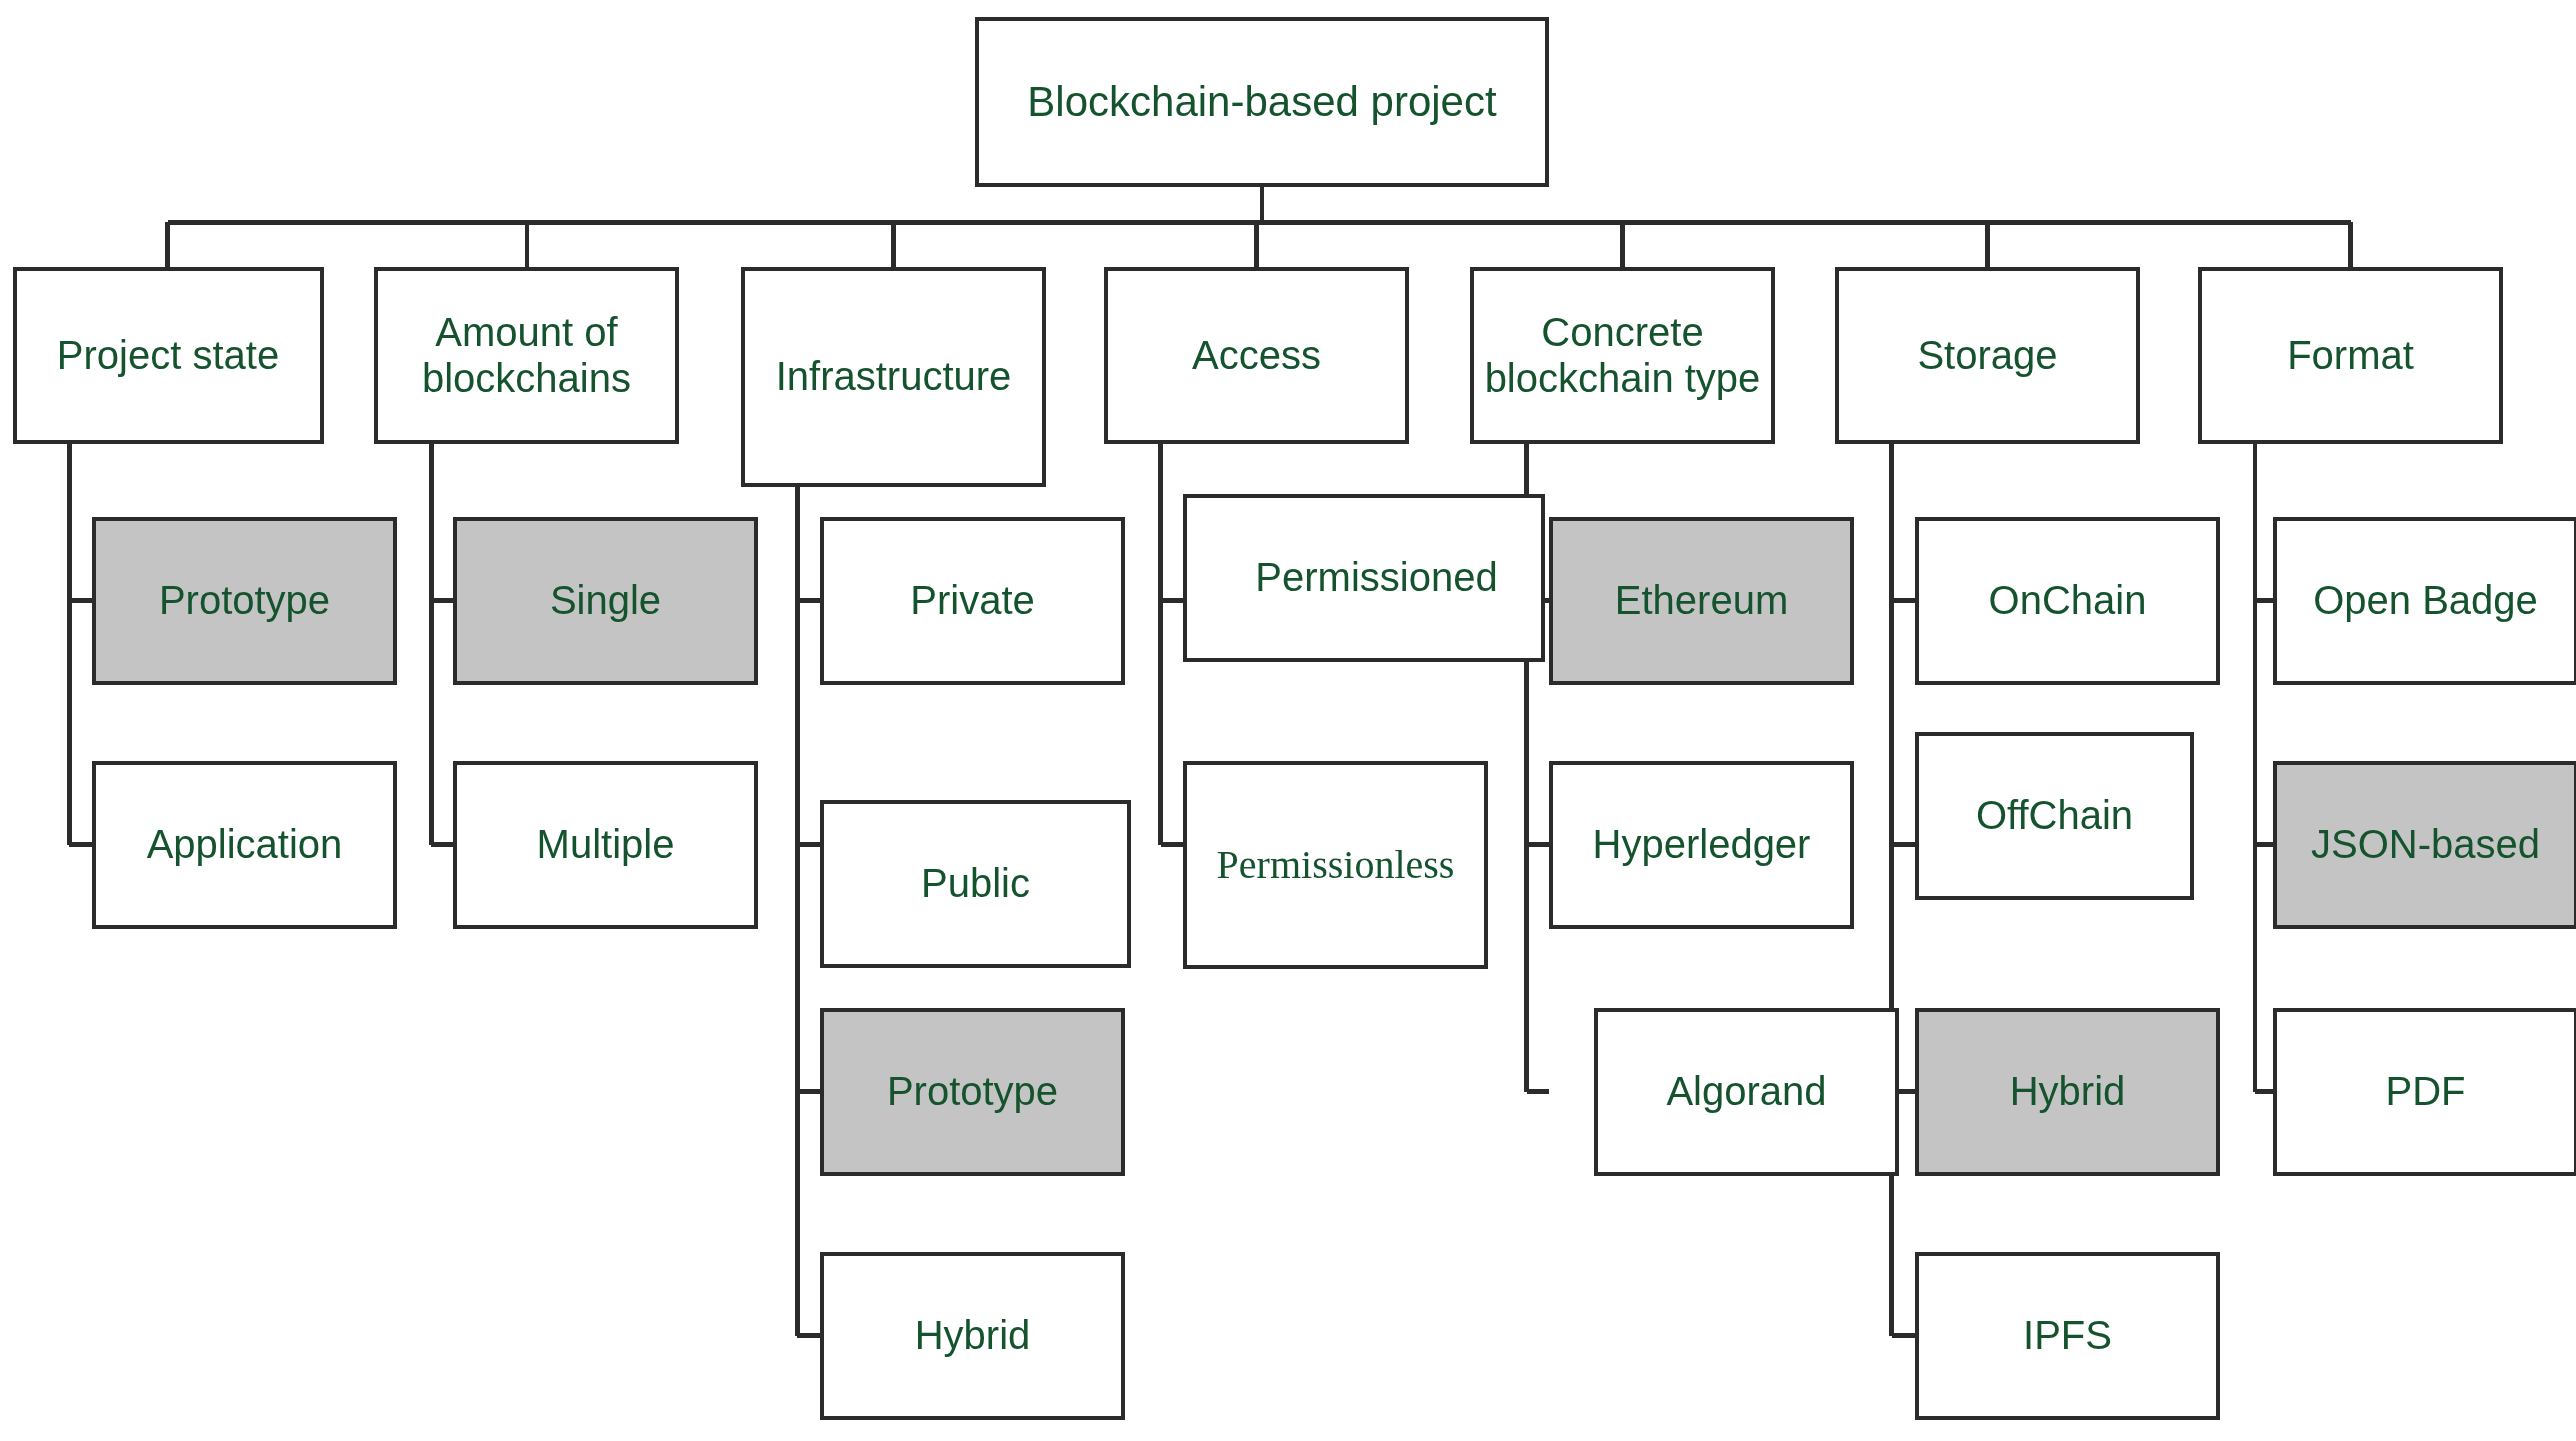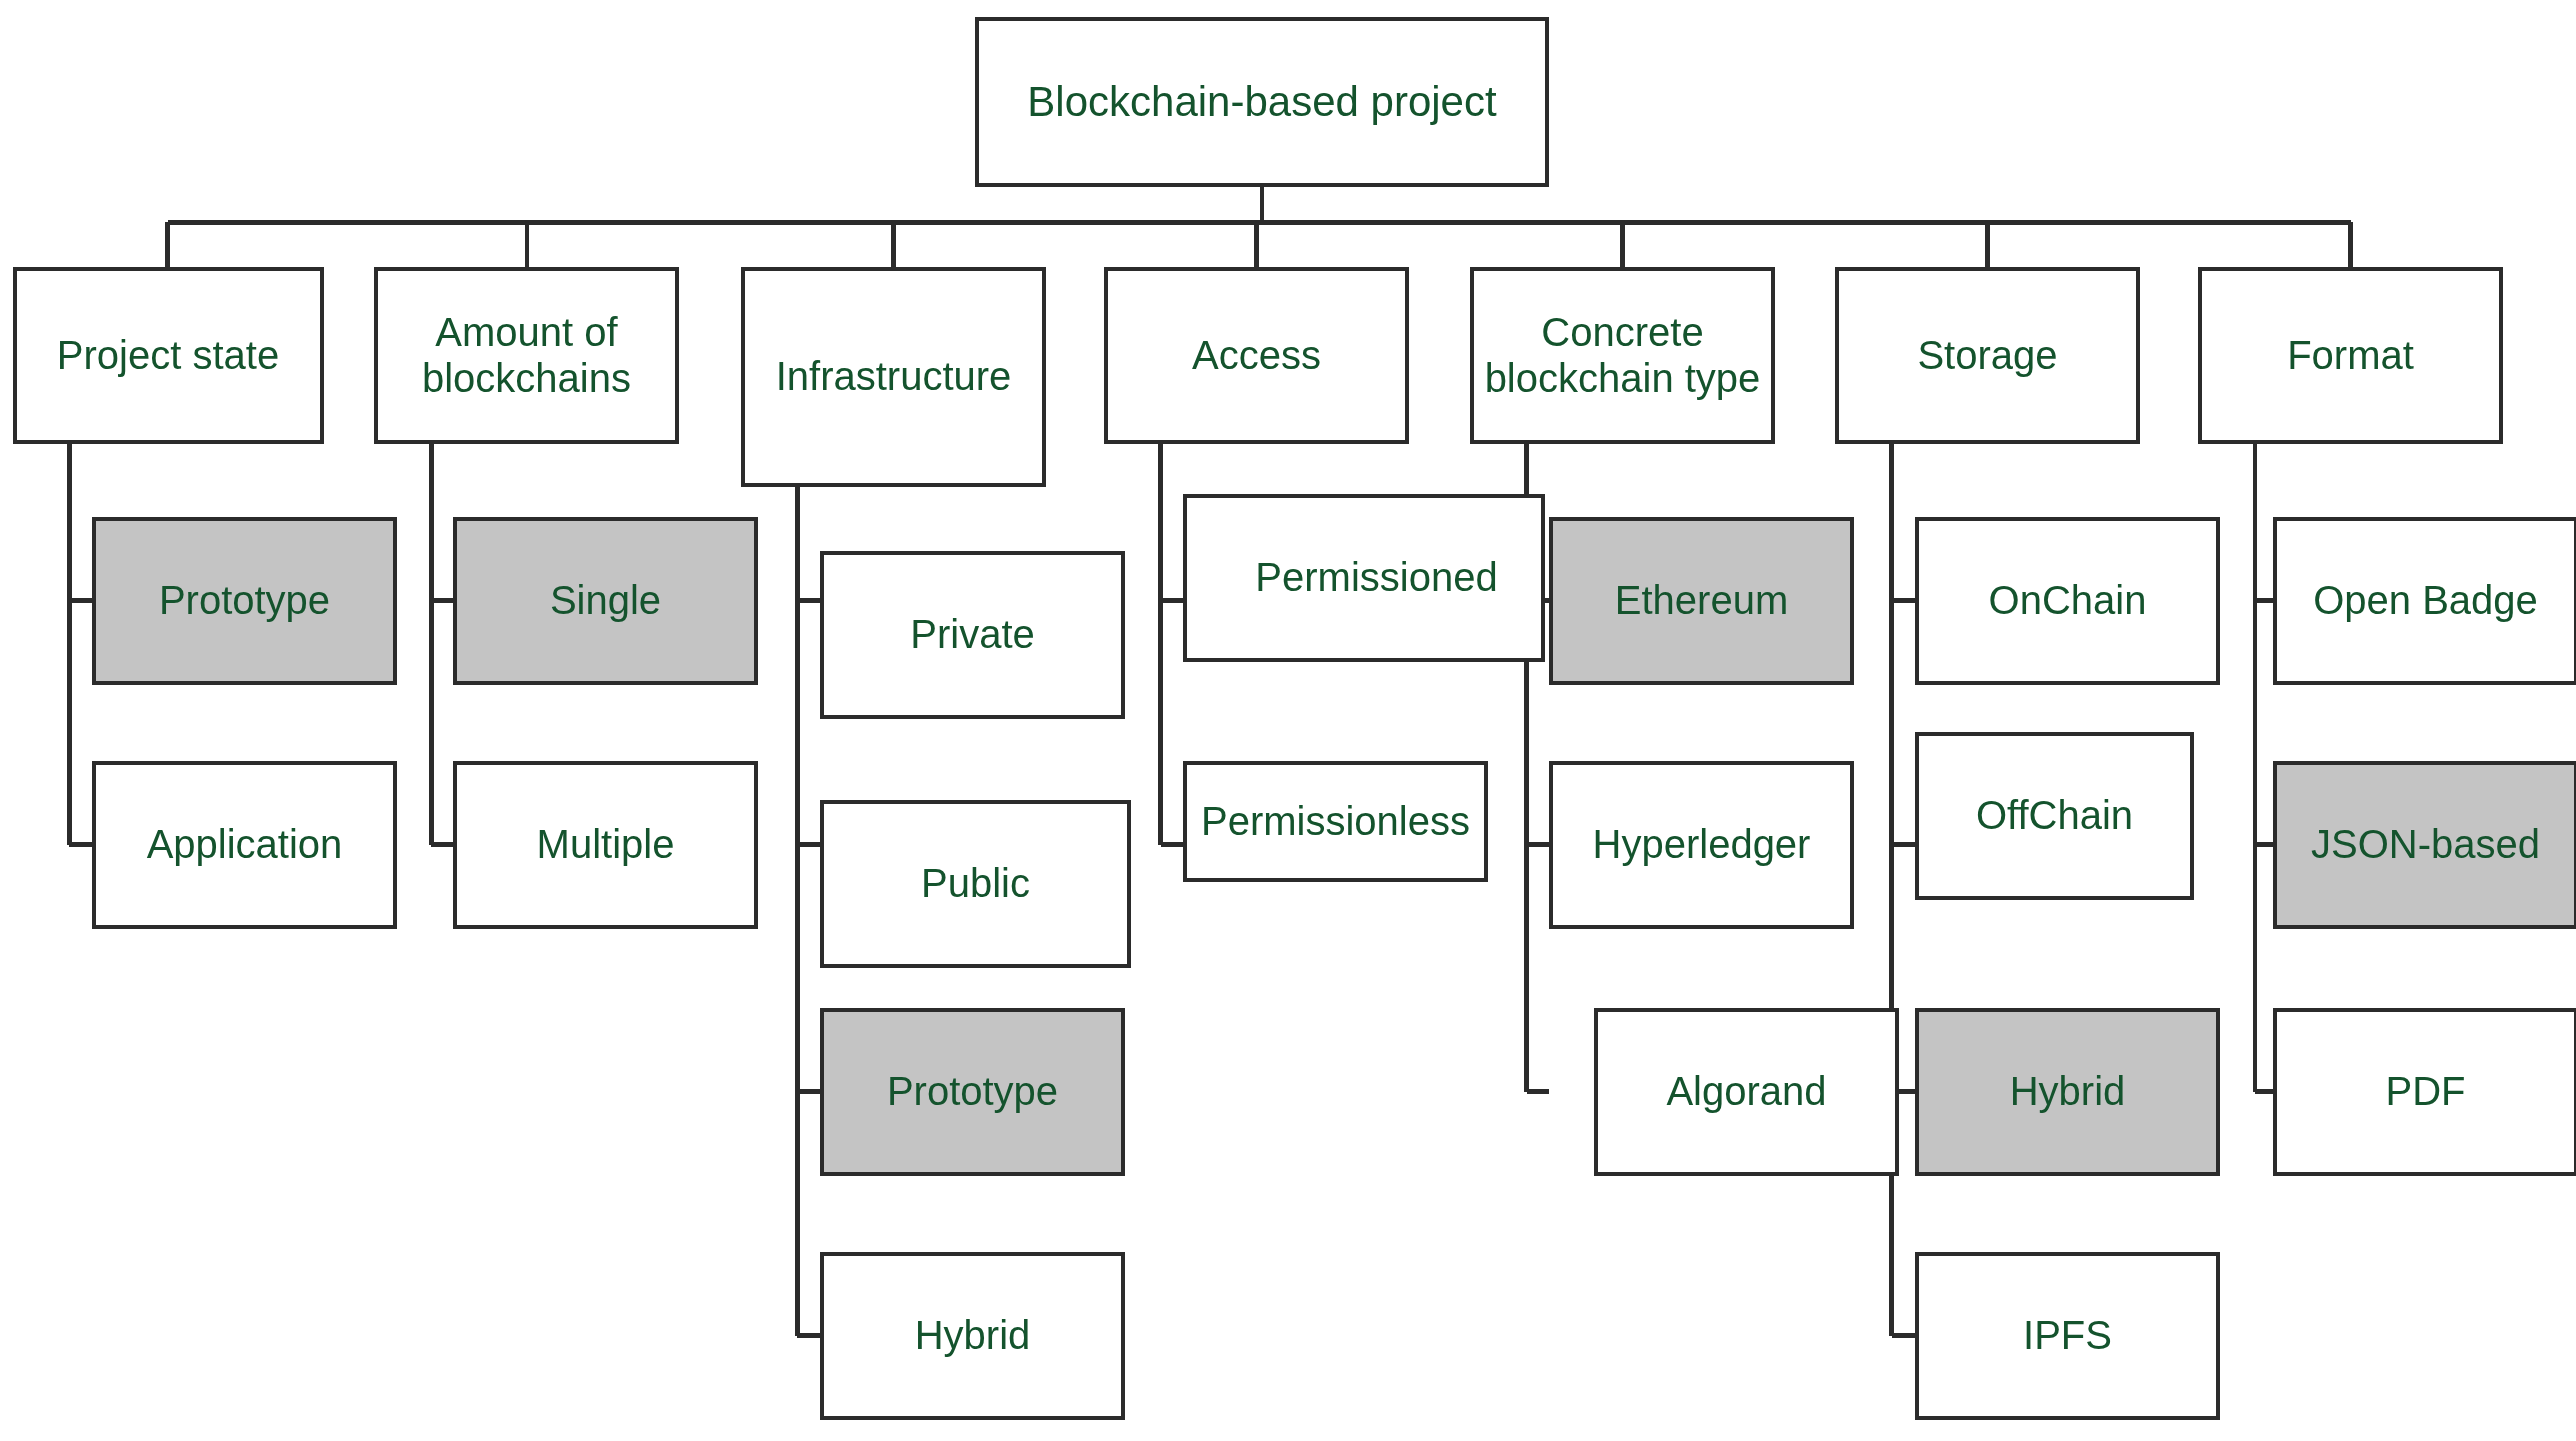--- a/index.html
+++ b/index.html
@@ -83,7 +83,7 @@
       <div class="node leaf gray" style="left: 453px; top: 517px; width: 305px; height: 168px;"><span>Single</span></div>
       <div class="node leaf" style="left: 453px; top: 761px; width: 305px; height: 168px;"><span>Multiple</span></div>
       <div class="node cat" style="left: 741px; top: 267px; width: 305px; height: 220px;"><span>Infrastructure</span></div>
-      <div class="node leaf" style="left: 820px; top: 517px; width: 305px; height: 168px; margin-top: 34px;"><span>Private</span></div>
+      <div class="node leaf" style="left: 820px; top: 517px; width: 305px; height: 168px;"><span>Private</span></div>
       <div class="node leaf" style="left: 820px; top: 761px; width: 311px; height: 168px; margin-top: 39px;"><span>Public</span></div>
       <div class="node leaf gray" style="left: 820px; top: 1008px; width: 305px; height: 168px;"><span>Prototype</span></div>
       <div class="node leaf" style="left: 820px; top: 1252px; width: 305px; height: 168px;"><span>Hybrid</span></div>

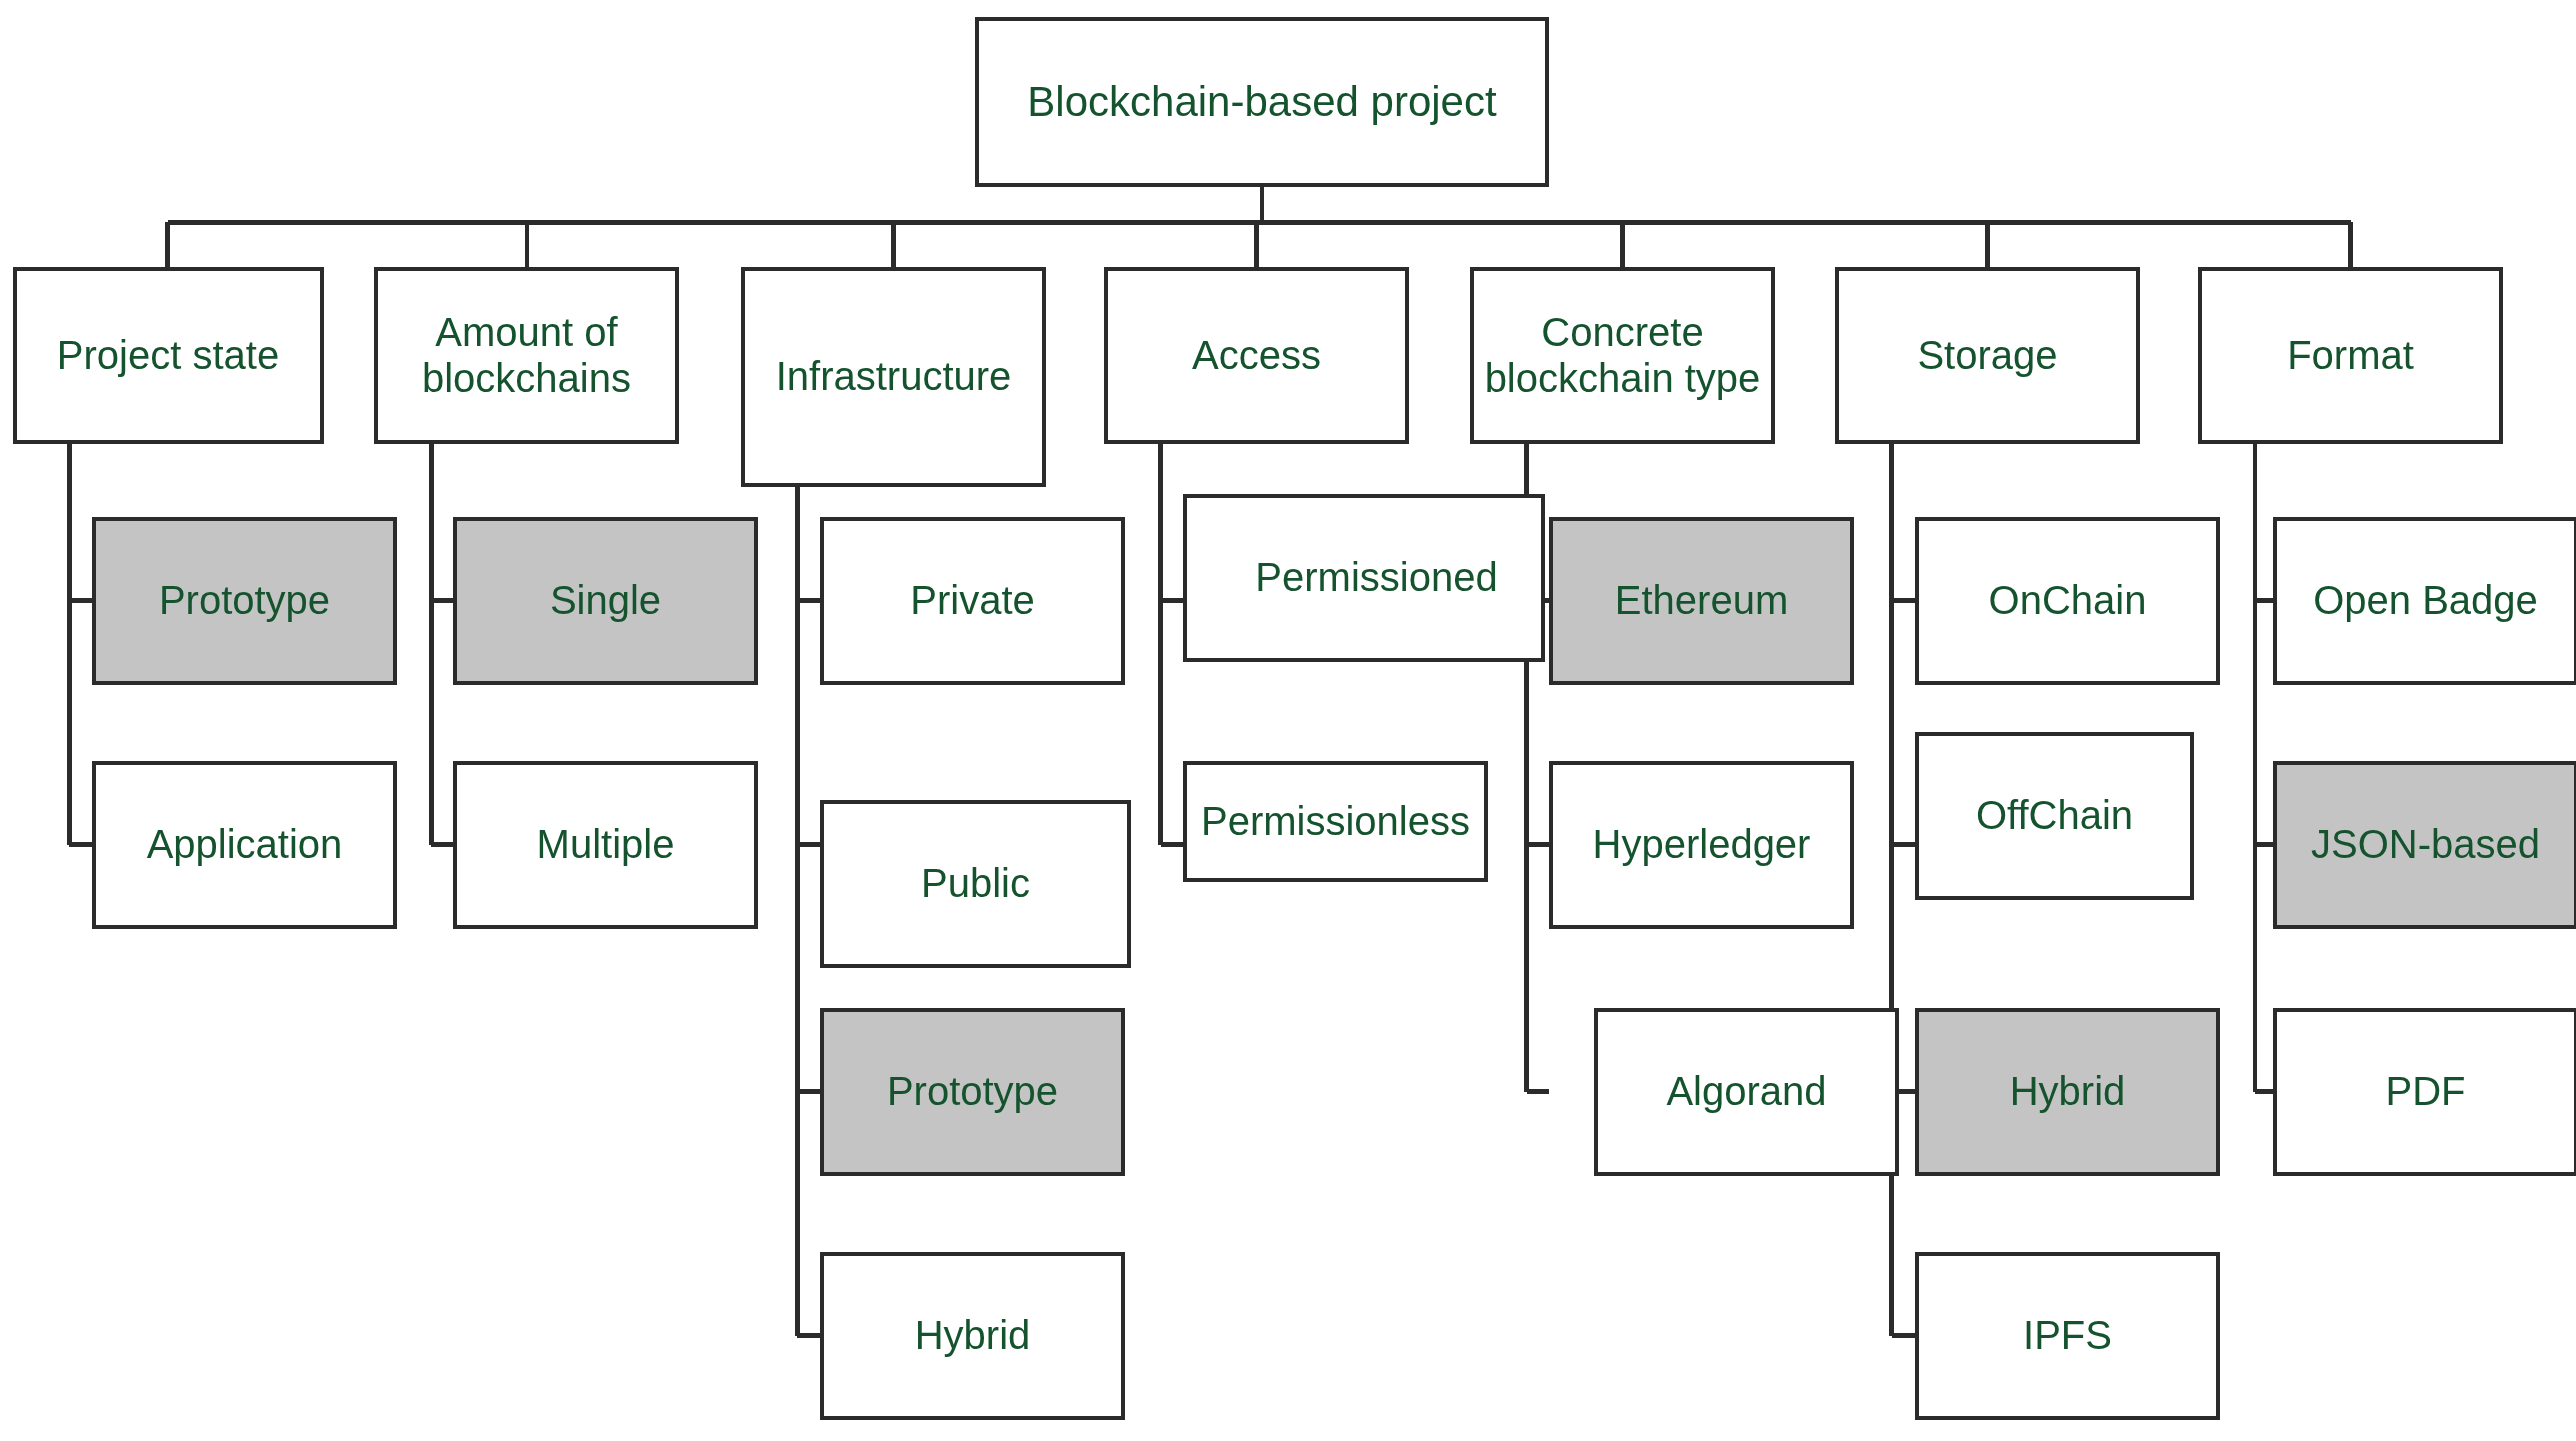--- a/index.html
+++ b/index.html
@@ -89,7 +89,7 @@
       <div class="node leaf" style="left: 820px; top: 1252px; width: 305px; height: 168px;"><span>Hybrid</span></div>
       <div class="node cat" style="left: 1104px; top: 267px; width: 305px; height: 177px;"><span>Access</span></div>
       <div class="node leaf" style="left: 1183px; top: 494px; width: 362px; height: 168px; padding-left: 25px;"><span>Permissioned</span></div>
-      <div class="node leaf" style="left: 1183px; top: 761px; width: 305px; height: 121px;"><span>Permissionless</span></div>
+      <div class="node leaf" style="left: 1183px; top: 761px; width: 305px; height: 208px; font-family: Liberation Serif, serif;"><span>Permissionless</span></div>
       <div class="node cat" style="left: 1470px; top: 267px; width: 305px; height: 177px;"><span>Concrete
 blockchain type</span></div>
       <div class="node leaf gray" style="left: 1549px; top: 517px; width: 305px; height: 168px;"><span>Ethereum</span></div>

